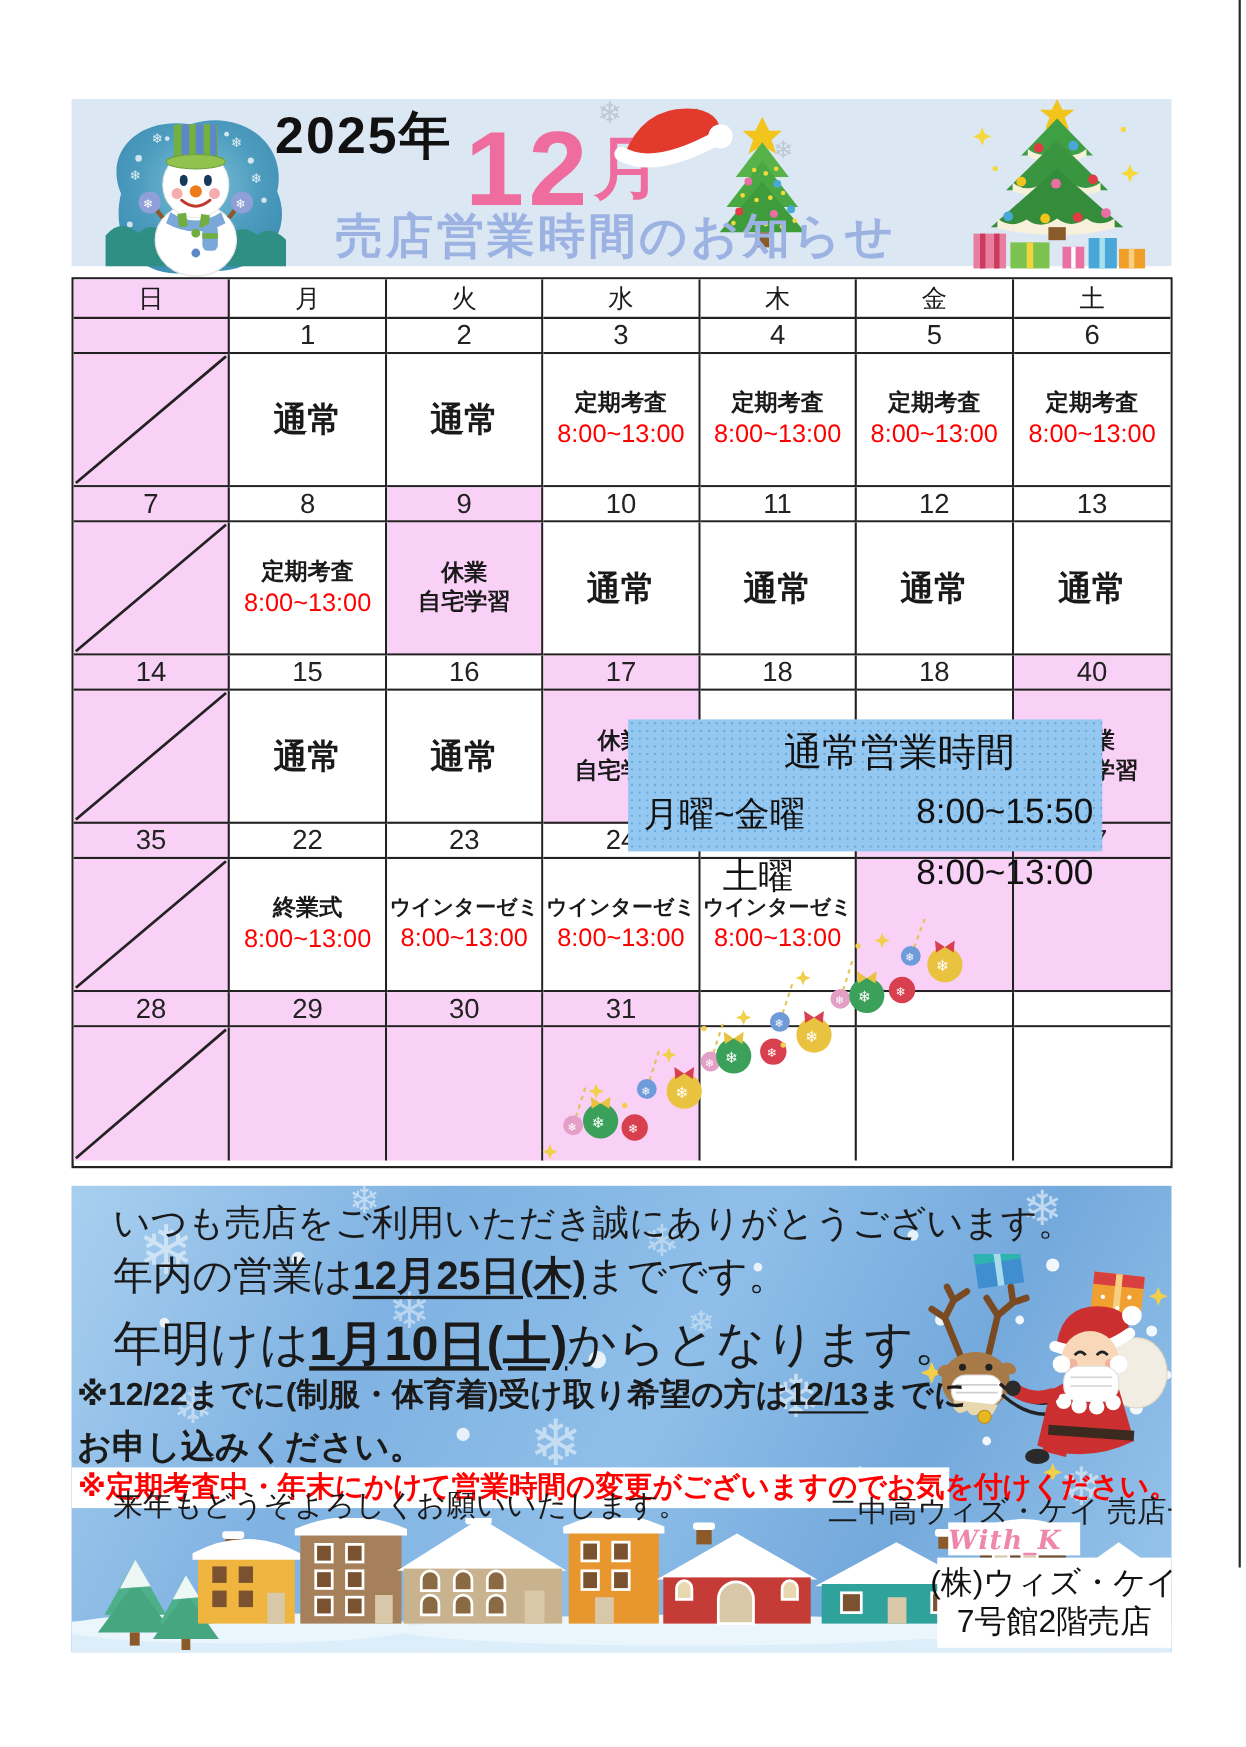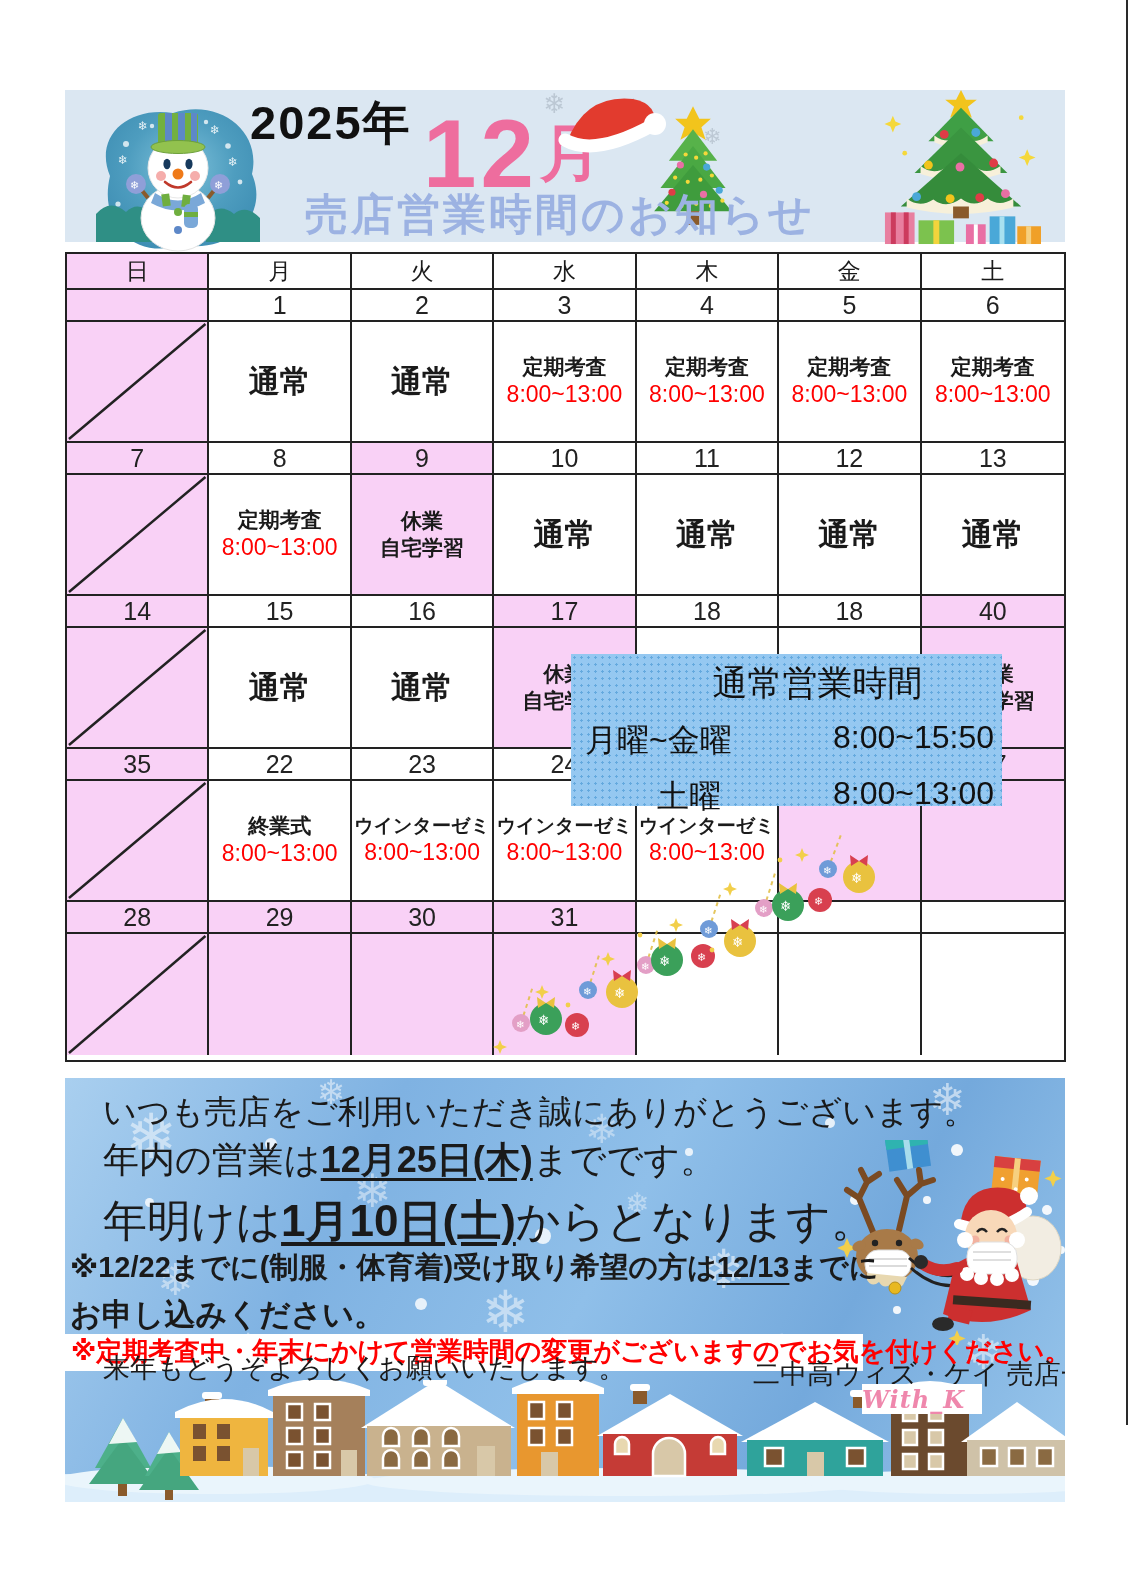--- a/index.html
+++ b/index.html
@@ -36,7 +36,7 @@
   .diag-svg{position:absolute;left:0;top:0;width:100%;height:100%;}
   .diag-svg line{stroke:#222;stroke-width:2.5;}
   
-  .hours{position:absolute;left:571px;top:654px;width:431px;height:152px;z-index:5;
+  .hours{position:absolute;left:571px;top:654px;width:431px;height:120px;z-index:5;
          background-color:#95c8f1;
          background-image:radial-gradient(circle,#64a9de 1.1px,transparent 1.4px);
          background-size:7px 7px;box-sizing:border-box;padding:6px 8px 0 14px;}

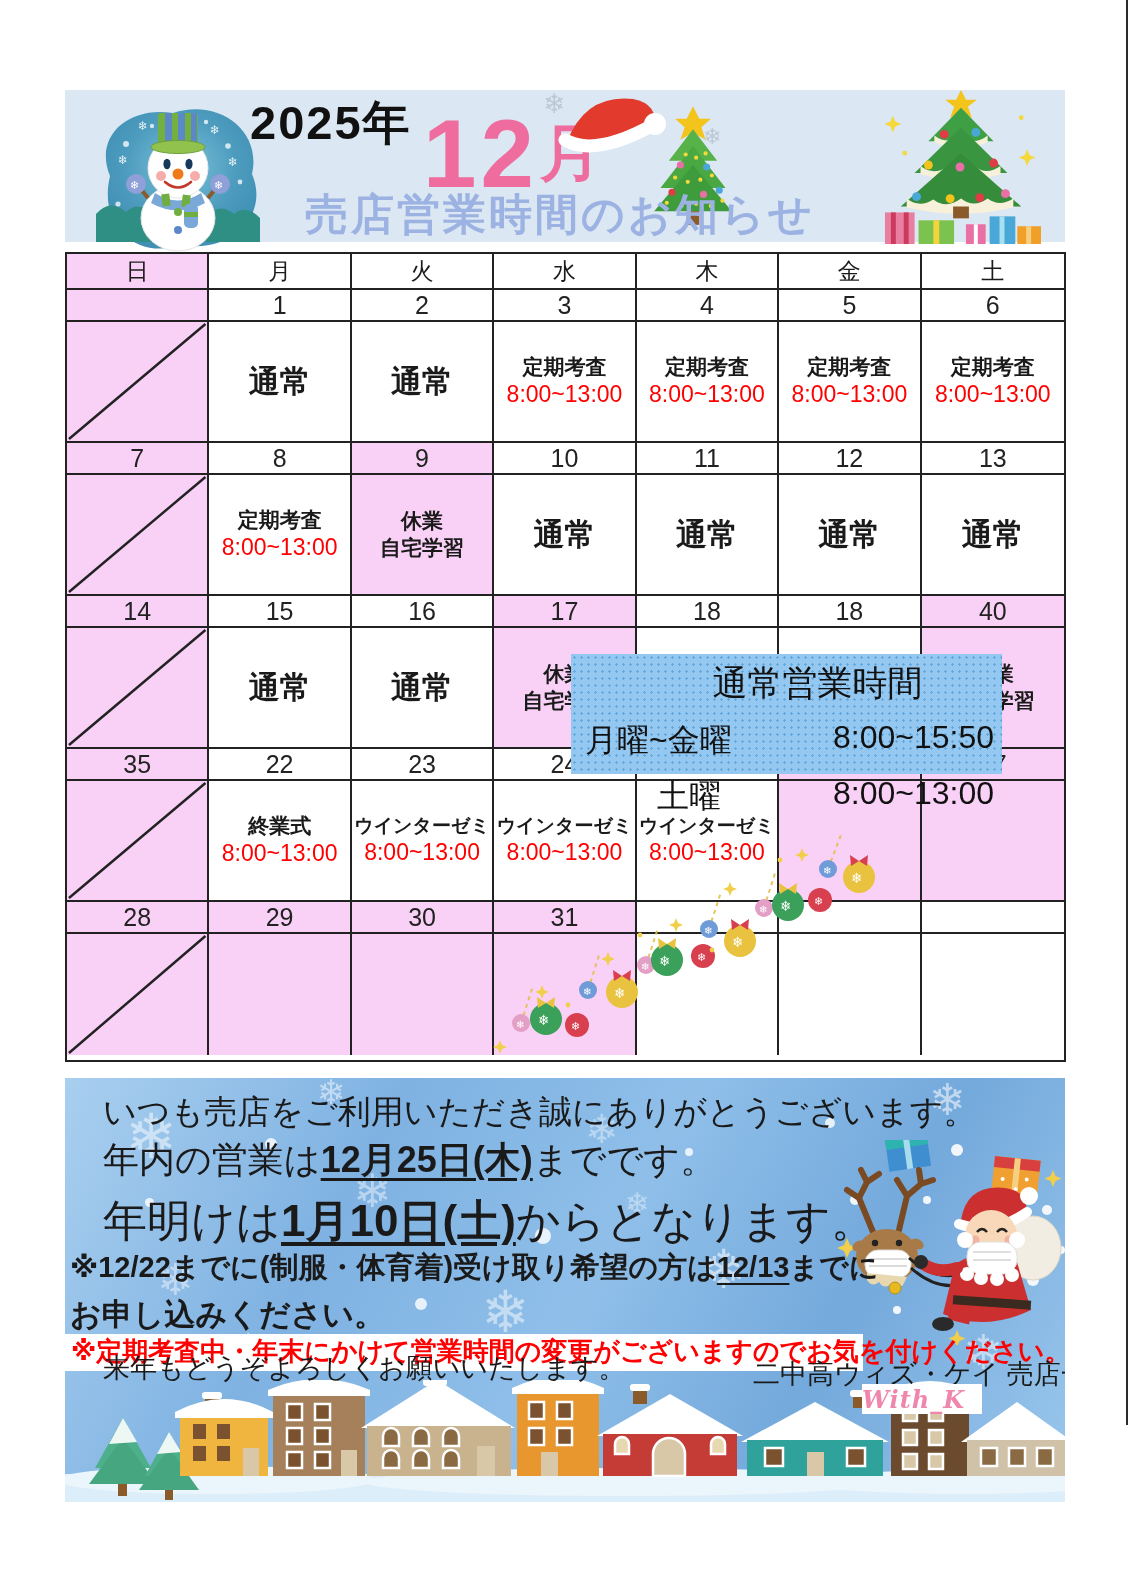--- a/index.html
+++ b/index.html
@@ -502,6 +502,10 @@
       <span>With_K</span>
     </div>
 
+    <div class="company">
+      <div>(株)ウィズ・ケイ</div>
+      <div>7号館2階売店</div>
+    </div>
 
     <svg class="santa" viewBox="0 0 232 205">
       <g fill="#ffffff" opacity="0.9">

